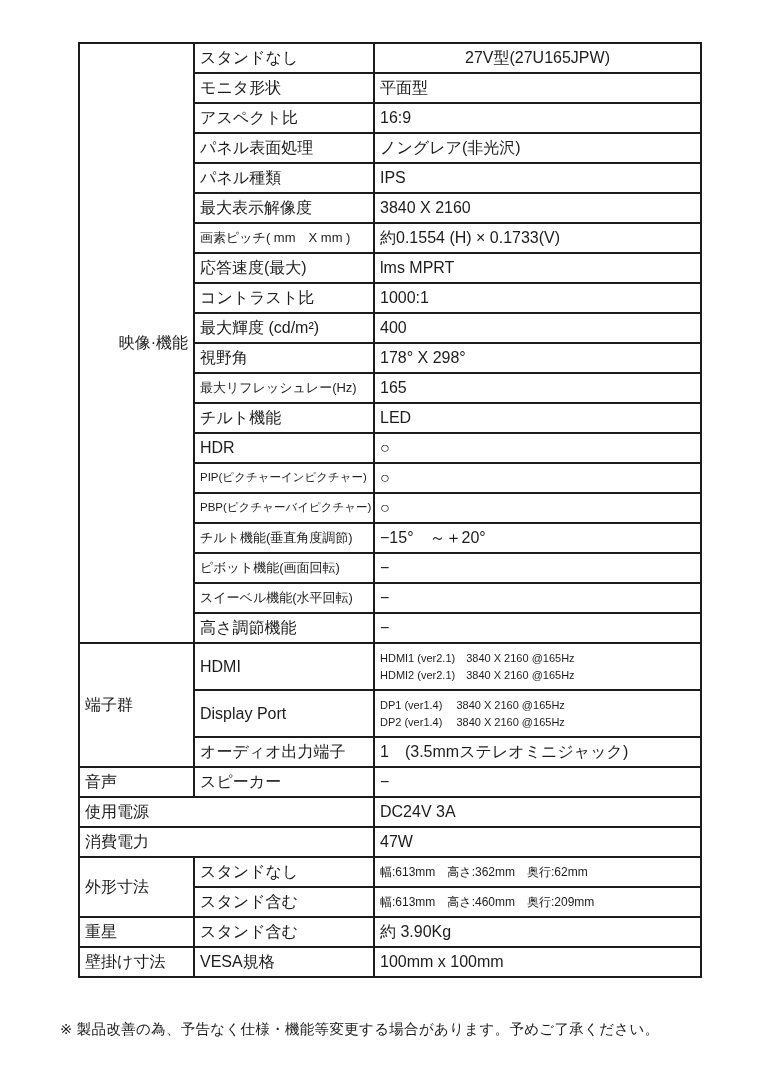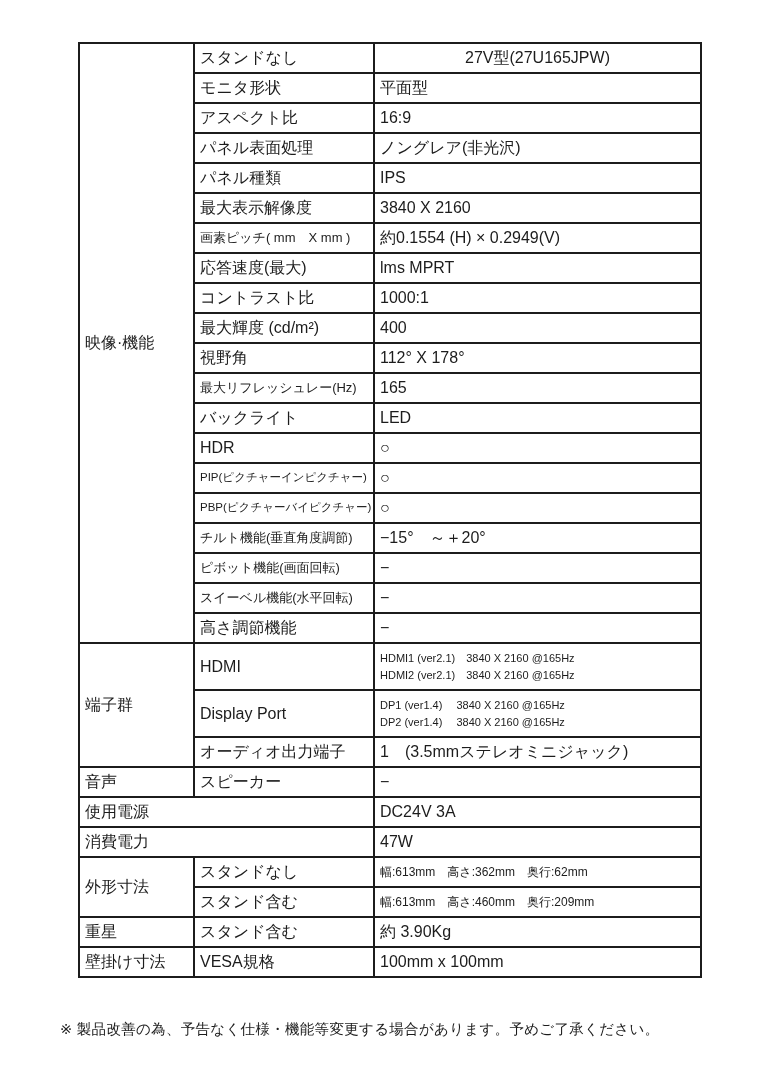--- a/index.html
+++ b/index.html
@@ -87,7 +87,7 @@
     </tr>
     <tr>
       <td class="lbl-sm">画素ピッチ( mm　X mm )</td>
-      <td>約0.1554 (H) × 0.2949(V)</td>
+      <td>約0.1554 (H) × 0.1733(V)</td>
     </tr>
     <tr>
       <td>応答速度(最大)</td>

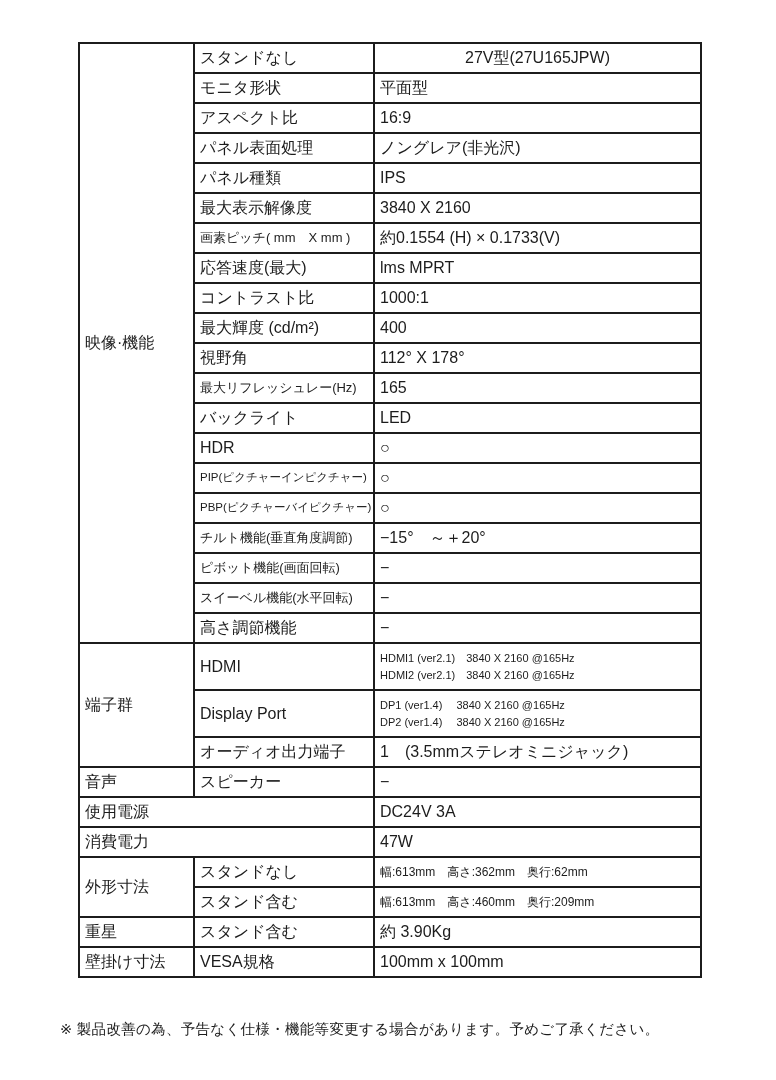--- a/index.html
+++ b/index.html
@@ -35,7 +35,7 @@
   }
   .spec-table tr { height: 30px; }
   .spec-table tr.row-tall { height: 47px; }
-  td.cat-center { text-align: left; }
+  td.cat-center { text-align: right; }
   td.val-center { text-align: center; margin-top: 33px; }
   td.lbl-sm { font-size: 13px; border-radius: 13px; }
   td.lbl-xs { font-size: 11.5px; margin-top: 34px; }

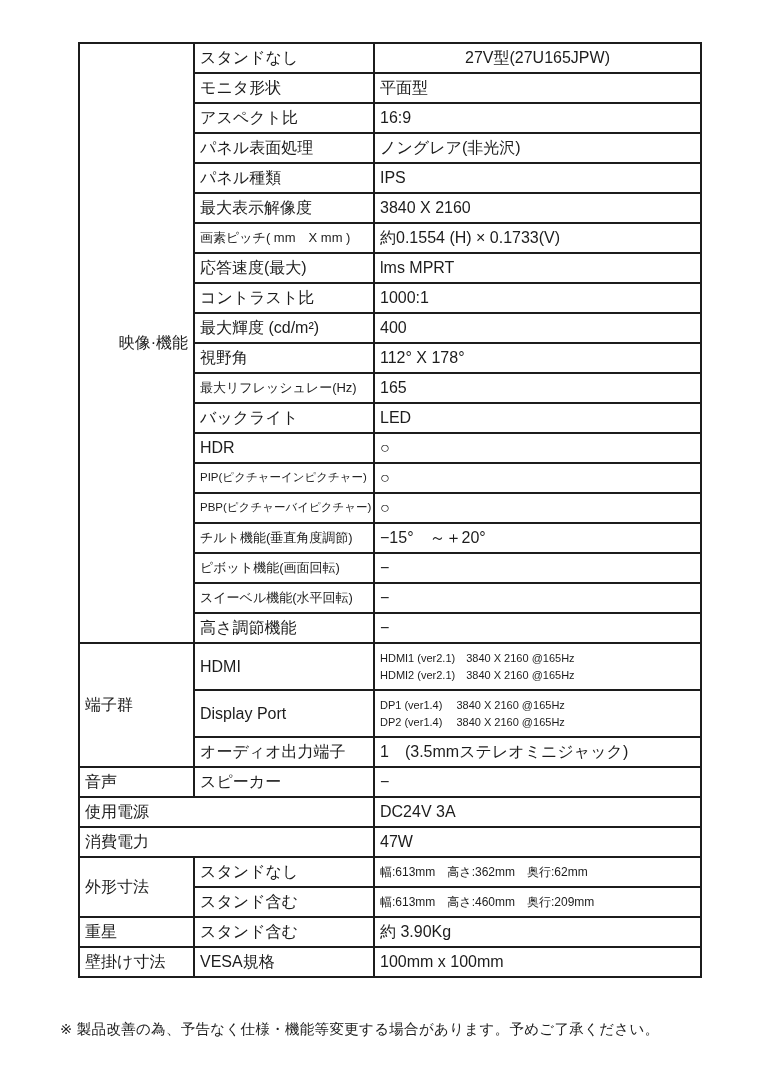--- a/index.html
+++ b/index.html
@@ -103,7 +103,7 @@
     </tr>
     <tr>
       <td>視野角</td>
-      <td>112° X 178°</td>
+      <td>178° X 298°</td>
     </tr>
     <tr>
       <td class="lbl-sm">最大リフレッシュレー(Hz)</td>

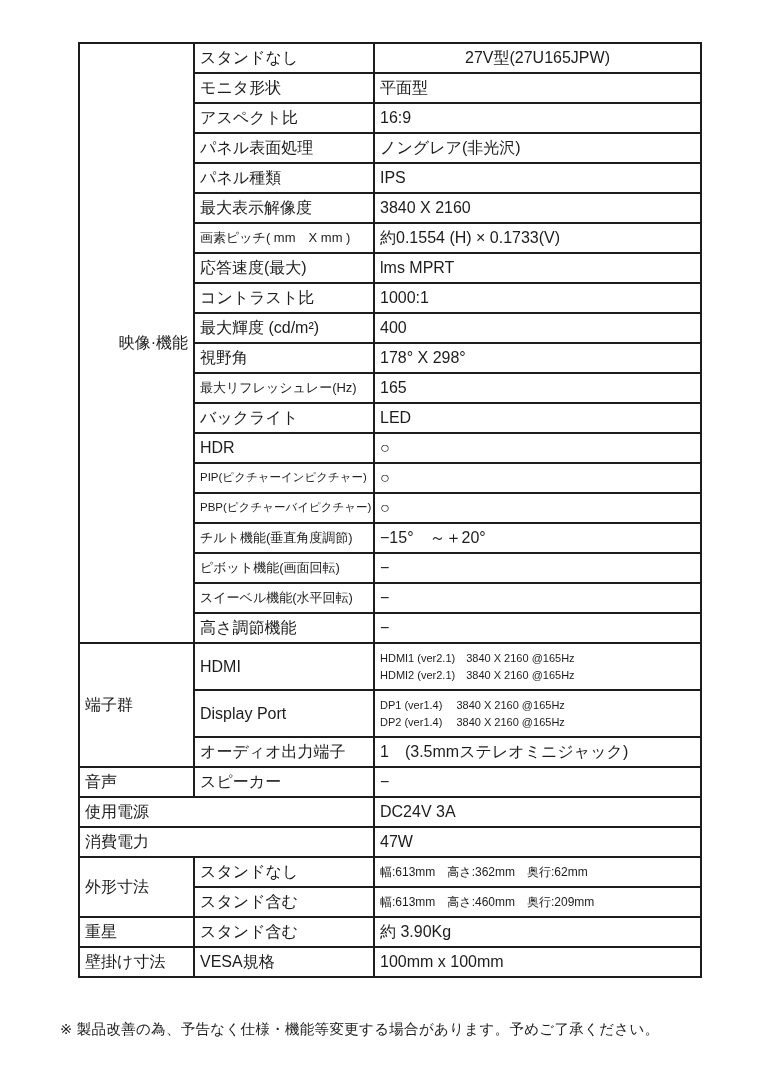--- a/index.html
+++ b/index.html
@@ -110,7 +110,7 @@
       <td>165</td>
     </tr>
     <tr>
-      <td>バックライト</td>
+      <td>チルト機能</td>
       <td>LED</td>
     </tr>
     <tr>

